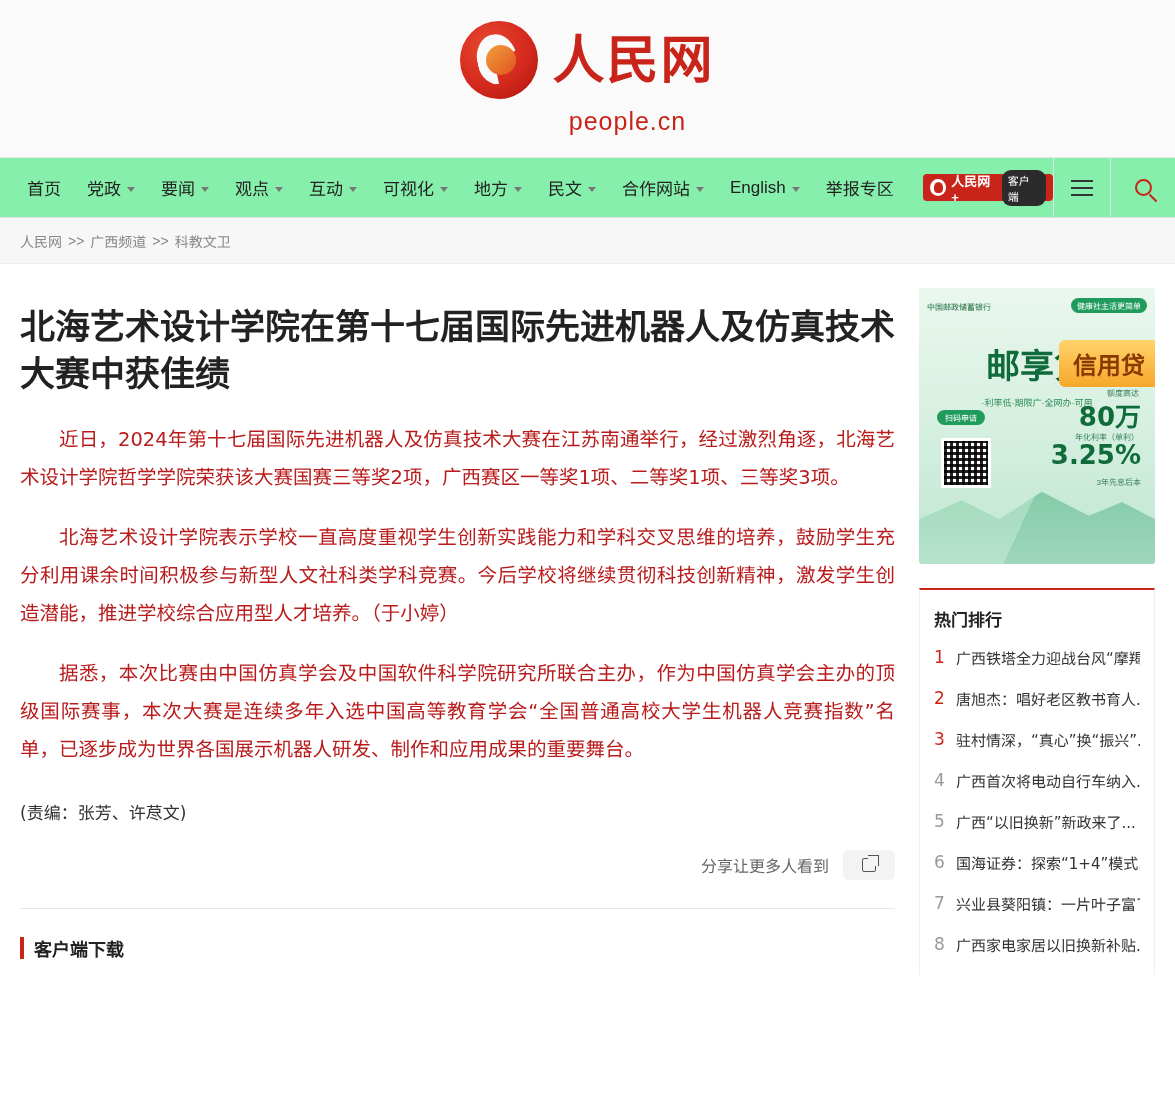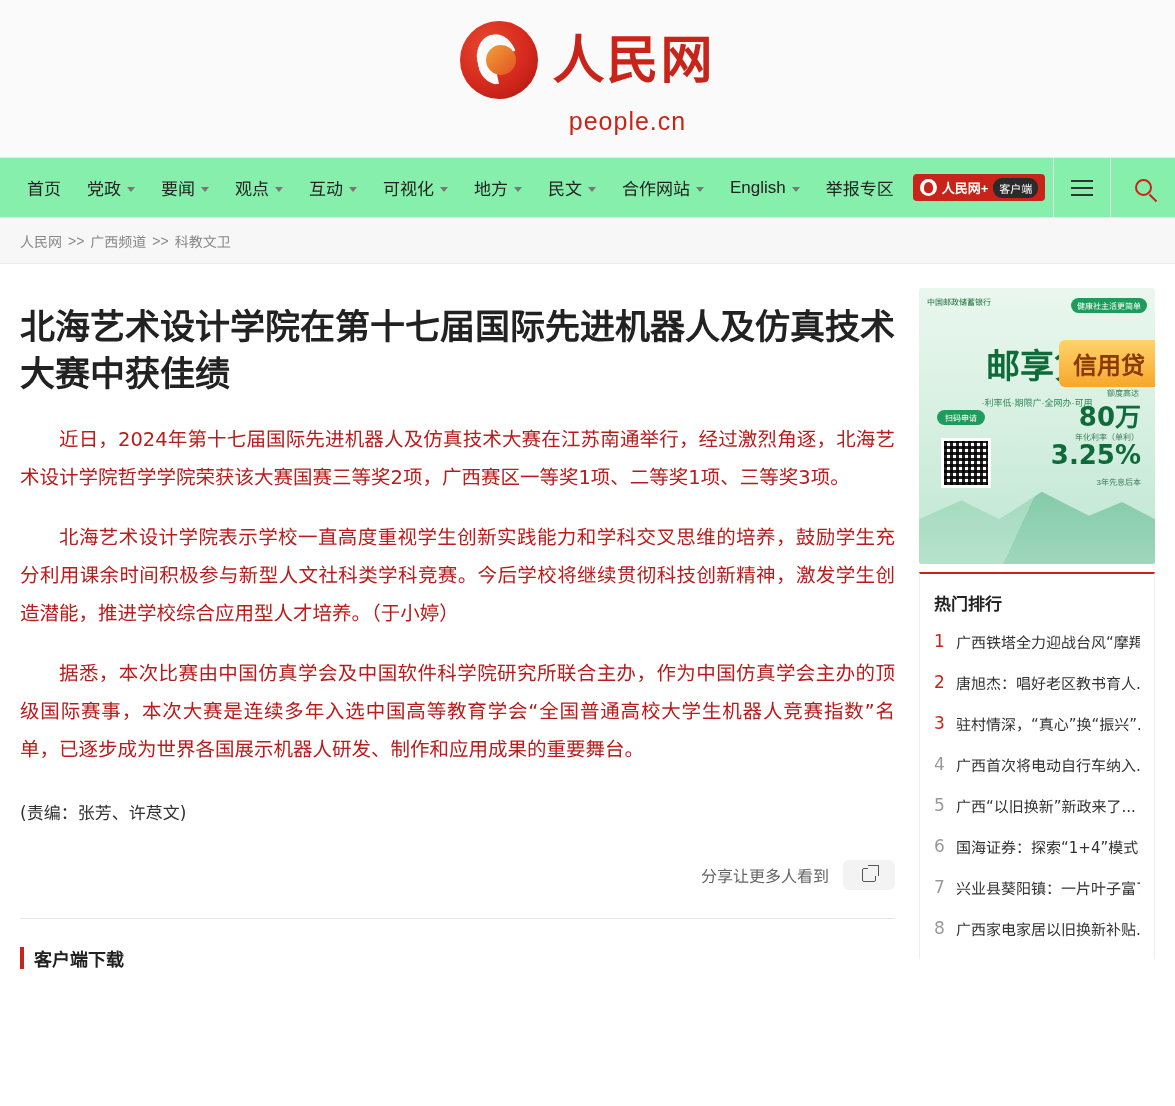--- a/index.html
+++ b/index.html
@@ -77,7 +77,7 @@
   .app-badge {
     display: flex; align-items: center; gap: 5px;
     background: #c9241a; border-radius: 4px;
-    padding: 4px 7px; margin-left: 6px; height: 27px;
+    padding: 4px 7px; margin-left: 16px; height: 27px;
   }
   .app-badge .dot {
     width: 17px; height: 17px; border-radius: 50%;

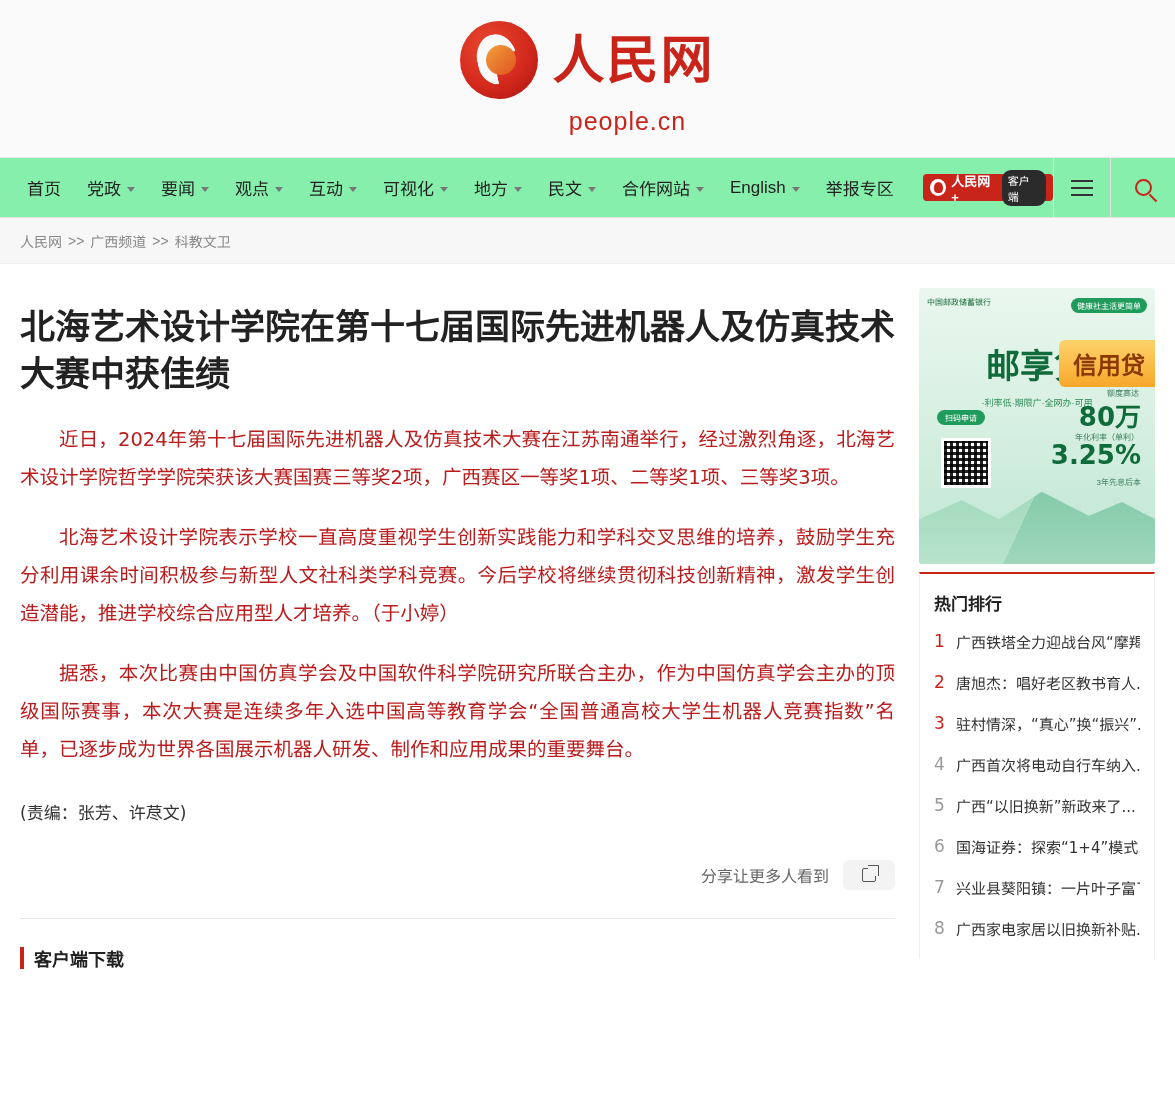--- a/index.html
+++ b/index.html
@@ -191,7 +191,7 @@
     position: relative;
     background: linear-gradient(180deg,#eaf7ee 0%,#d8f0e2 45%,#bfe6d2 100%);
   }
-  .ad-top { display: flex; align-items: flex-start; gap: 6px; padding: 10px 8px 0 8px; }
+  .ad-top { display: flex; align-items: flex-end; gap: 6px; padding: 10px 8px 0 8px; }
   .ad-bank { font-size: 8px; color: #1a6b3c; line-height: 1.2; }
   .ad-tag {
     margin-left: auto; background: #1f9c5c; color: #fff;

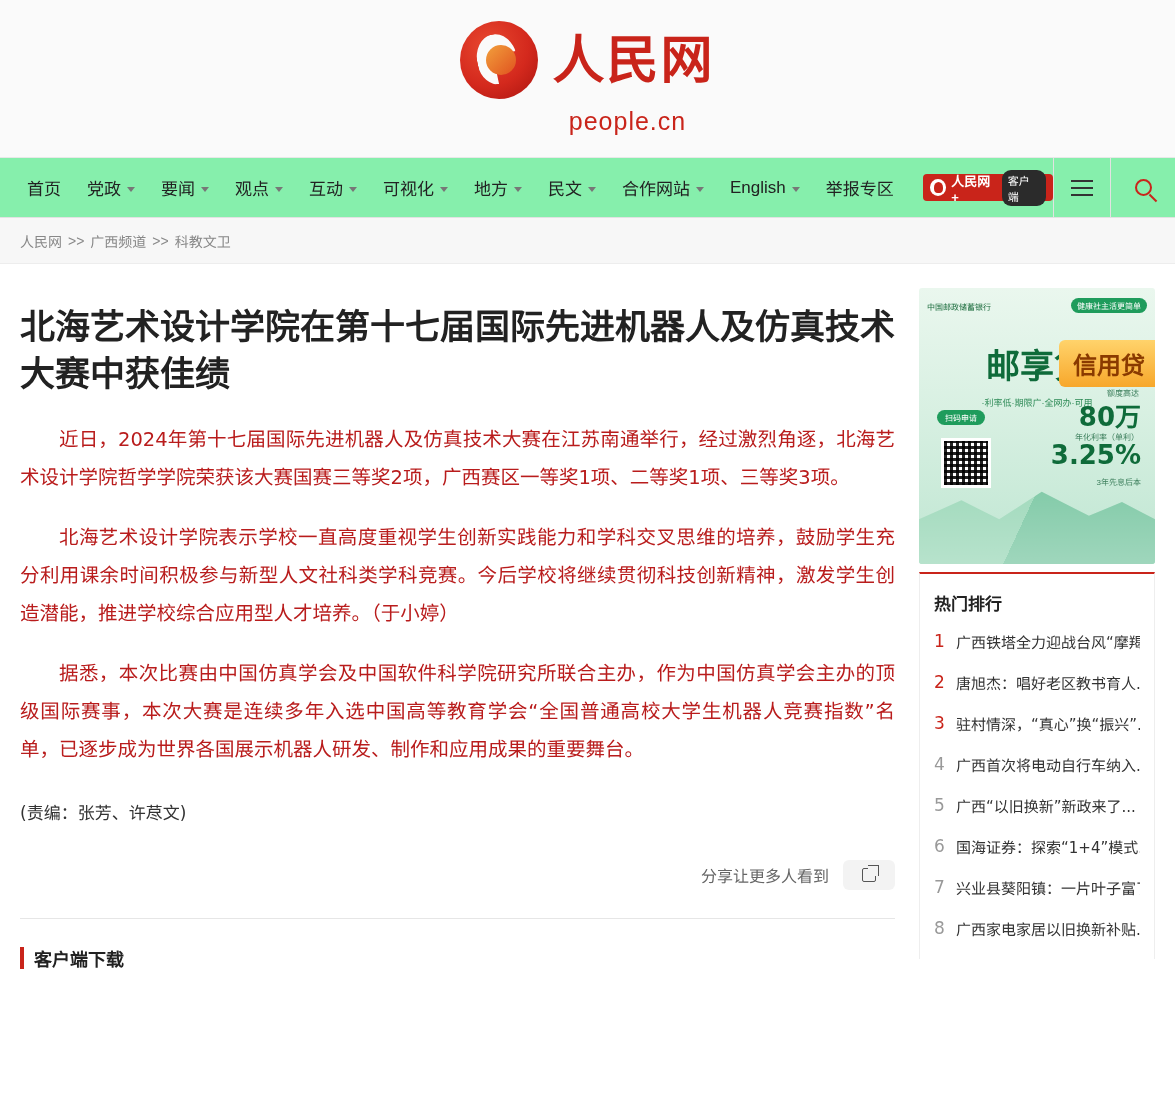--- a/index.html
+++ b/index.html
@@ -247,7 +247,7 @@
   }
 
   .rank-box {
-    margin-top: 8px; border-top: 2px solid #c9241a;
+    margin-top: 24px; border-top: 2px solid #c9241a;
     border-left: 1px solid #eee; border-right: 1px solid #eee;
     padding: 0 0 10px 0;
   }

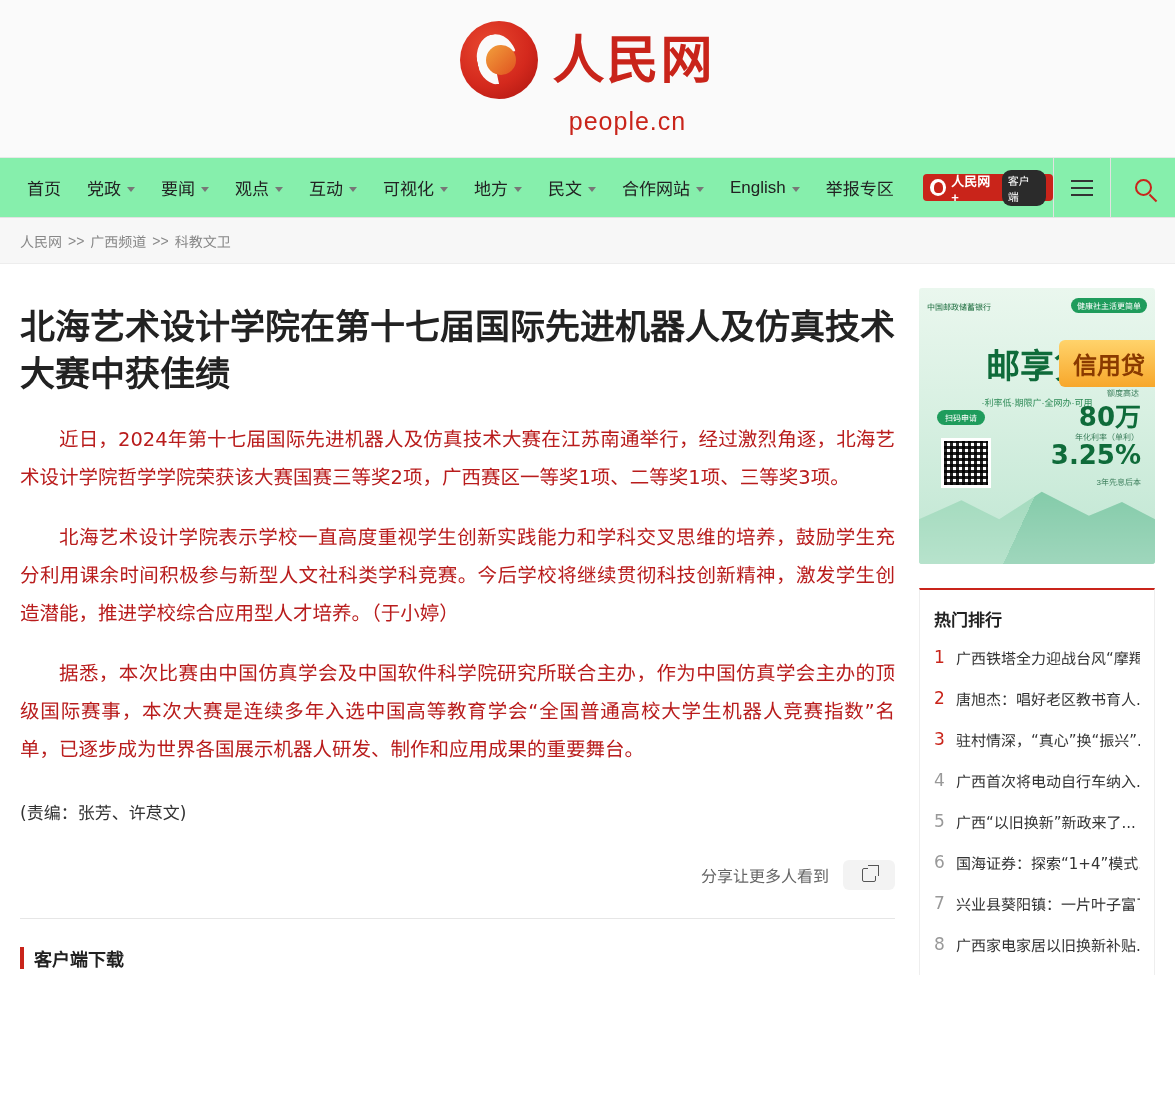--- a/index.html
+++ b/index.html
@@ -157,7 +157,7 @@
   }
   .share-row {
     display: flex; align-items: center; justify-content: flex-end;
-    gap: 14px; margin-top: 36px; padding-bottom: 28px;
+    gap: 14px; margin-top: 26px; padding-bottom: 28px;
   }
   .share-text { font-size: 16px; color: #666; }
   .share-btn {

